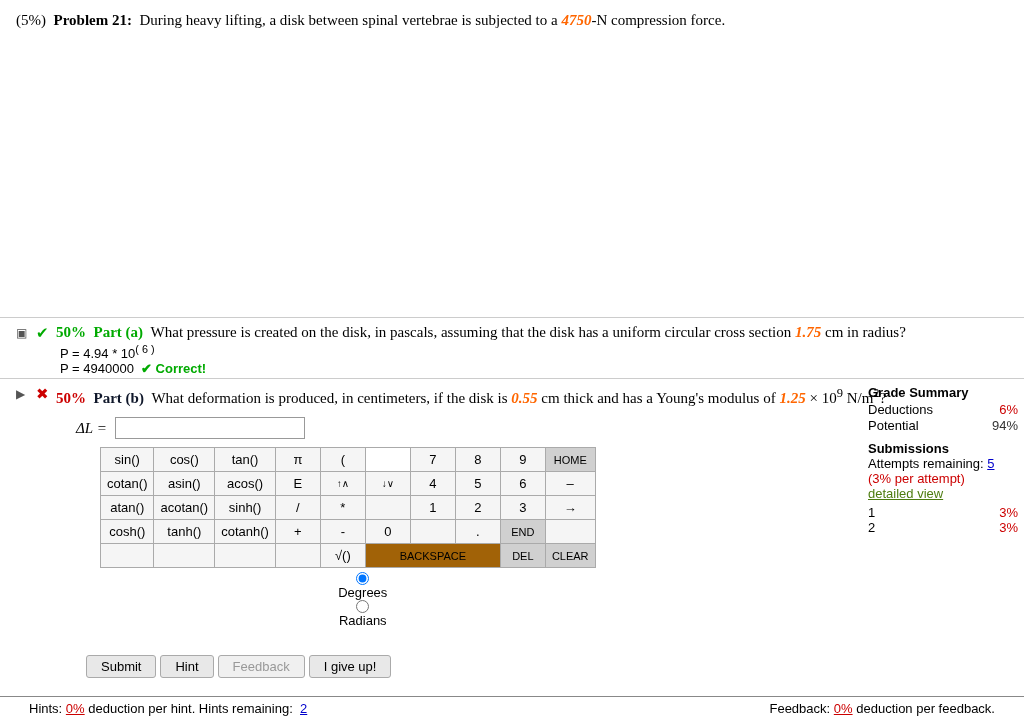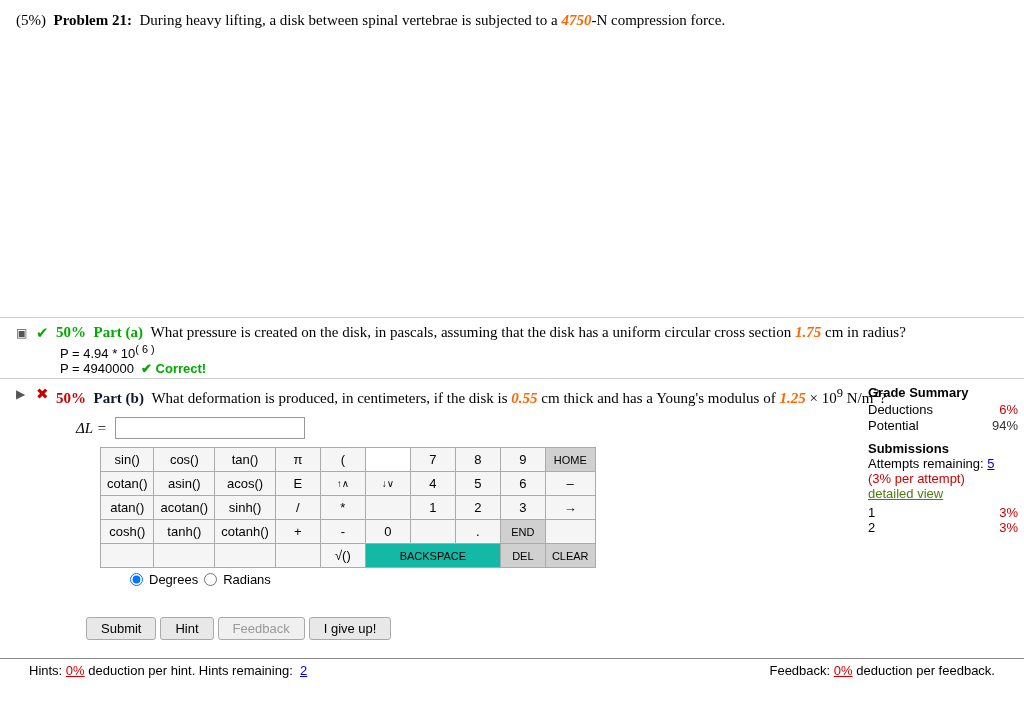--- a/index.html
+++ b/index.html
@@ -199,7 +199,7 @@
       font-size: 11px;
     }
     .calc-table td.backspace-key {
-      background: #14b8a6;
+      background: #a16207;
       font-size: 11px;
       min-width: 70px;
     }

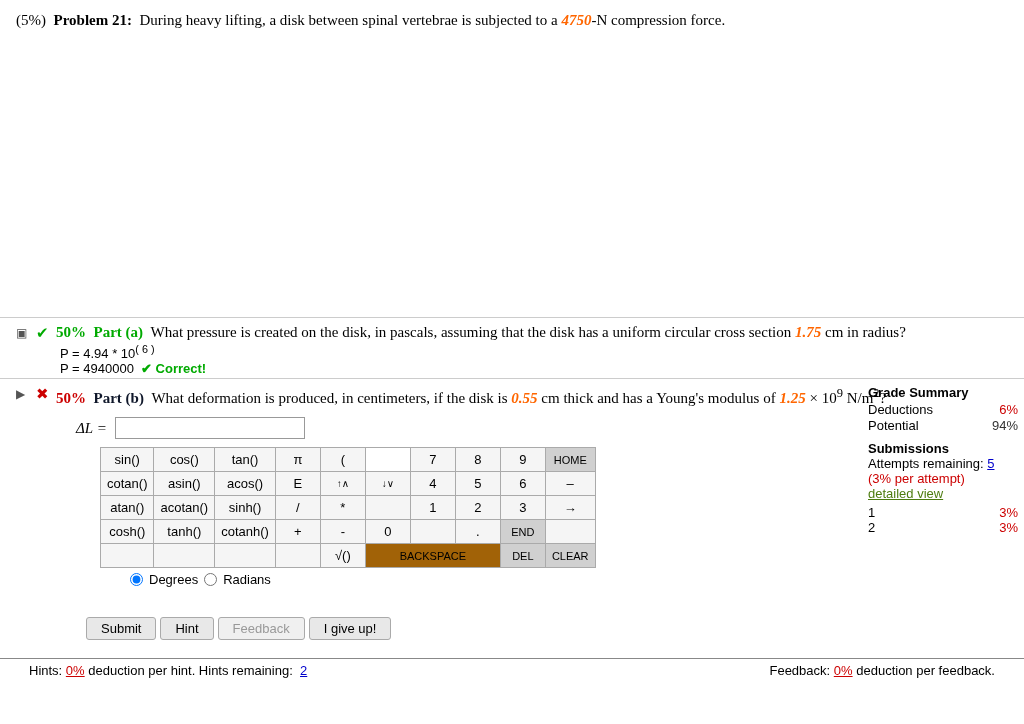--- a/index.html
+++ b/index.html
@@ -224,7 +224,7 @@
       font-size: 13px;
       display: flex;
       align-items: center;
-      gap: 6px;
+      flex-direction: column;
     }
     .action-buttons-row {
       margin-top: 27px;

